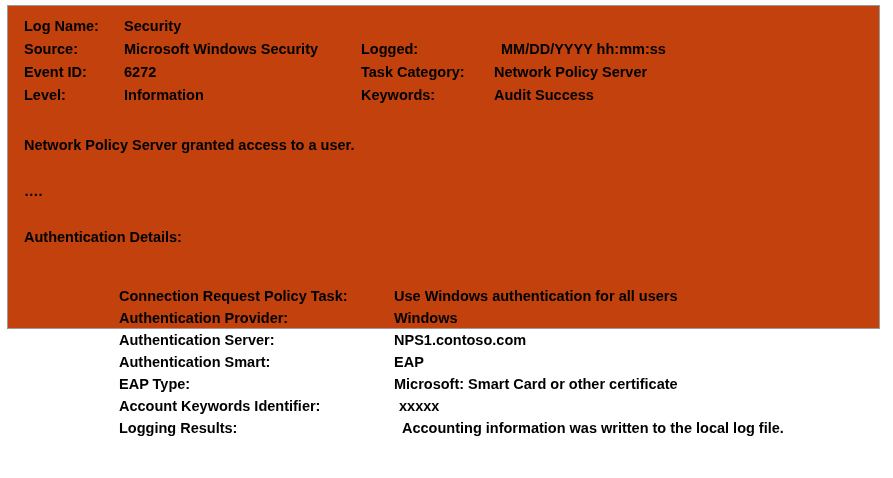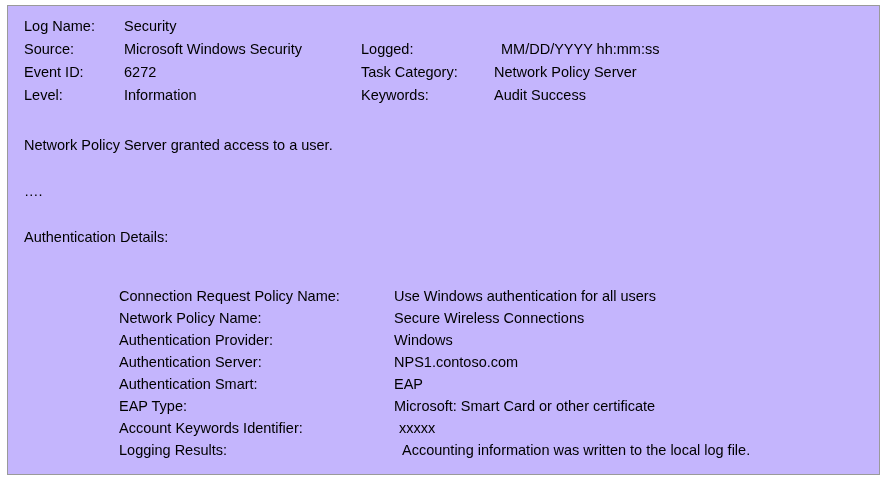--- a/index.html
+++ b/index.html
@@ -19,10 +19,11 @@
     left: 7px;
     top: 5px;
     width: 873px;
-    height: 470px;
+    height: 324px;
     border: 1px solid #9a9a9a;
-    background: #c4b5fd;
+    background: #c2410c;
     box-sizing: border-box;
+    font-weight: bold;
   }
   .inner {
     padding: 13px 16px 0 16px;

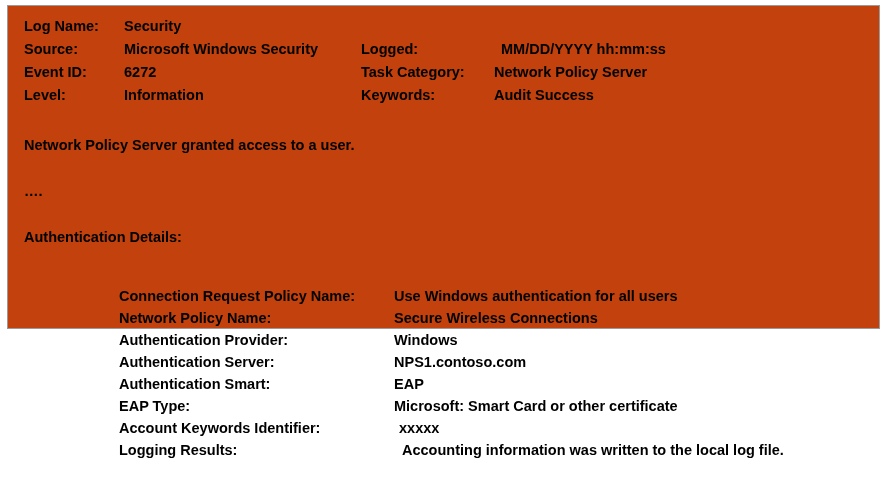--- a/index.html
+++ b/index.html
@@ -141,7 +141,7 @@
 
     <div class="details-row">
       <span class="det-gutter"></span>
-      <span class="det-label">Connection Request Policy Name:</span>
+      <span class="det-label">Connection Request Policy Task:</span>
       <span class="det-value">Use Windows authentication for all users</span>
     </div>
 

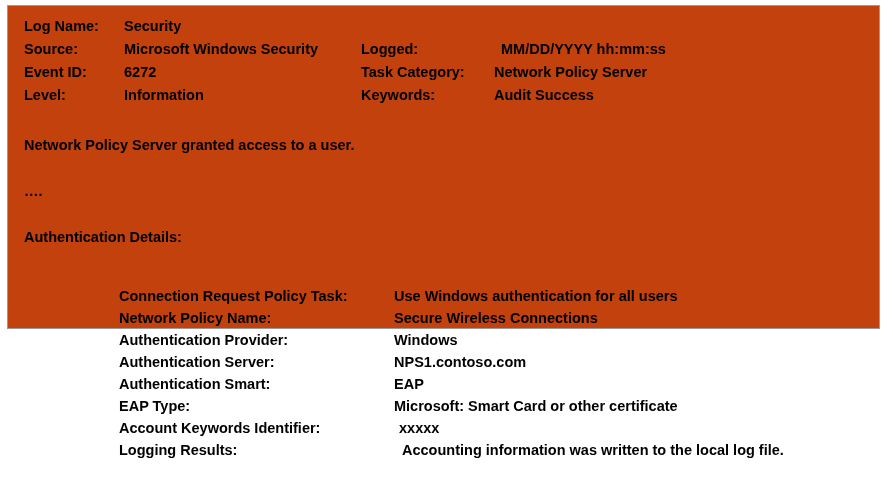--- a/index.html
+++ b/index.html
@@ -145,11 +145,6 @@
       <span class="det-value">Use Windows authentication for all users</span>
     </div>
 
-    <div class="details-row">
-      <span class="det-gutter"></span>
-      <span class="det-label">Network Policy Name:</span>
-      <span class="det-value">Secure Wireless Connections</span>
-    </div>
 
     <div class="details-row">
       <span class="det-gutter"></span>

